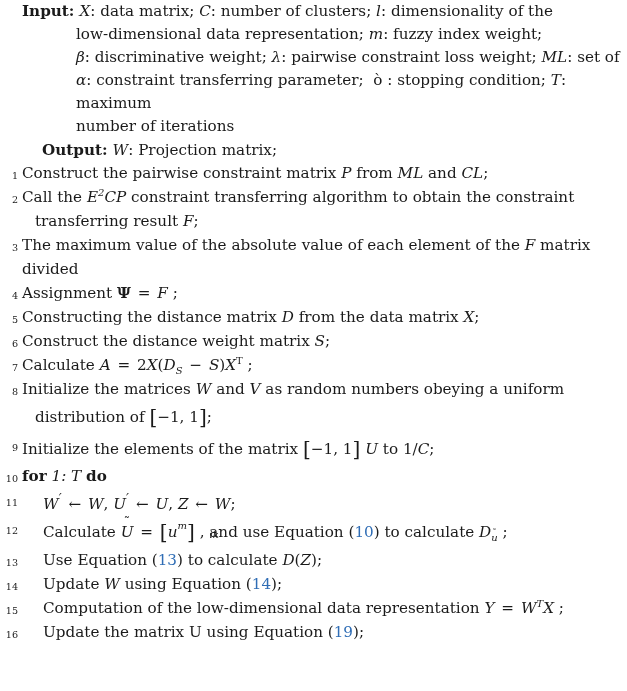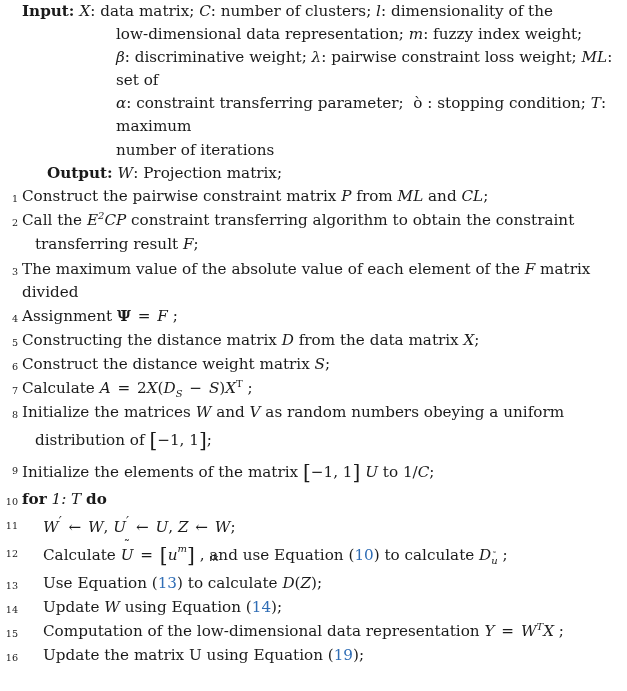--- a/index.html
+++ b/index.html
@@ -75,7 +75,6 @@
   .hdr-body { flex: 1 1 auto; min-width: 0; }
   .hdr-cont {
     display: flex;
-    padding-left: 40px;
   }
   .hdr-cont .lineno { visibility: hidden; }
   .hdr-cont .hdr-ind { flex: 0 0 54px; }

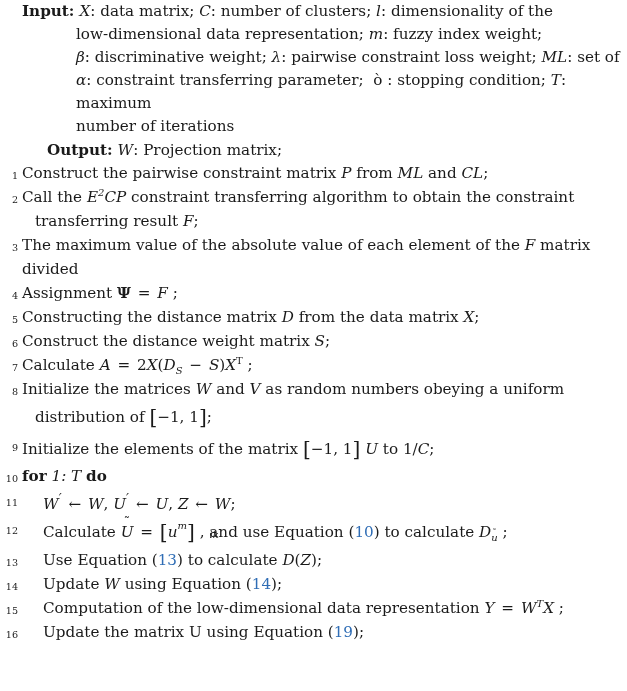--- a/index.html
+++ b/index.html
@@ -167,7 +167,7 @@
     </span>
   </div>
 
-  <div class="hdr" style="padding-left:14px;margin-left:11px;">
+  <div class="hdr" style="padding-left:20px;">
     <span class="lineno">0</span>
     <span class="hdr-label">Output:</span>
     <span class="hdr-body">

